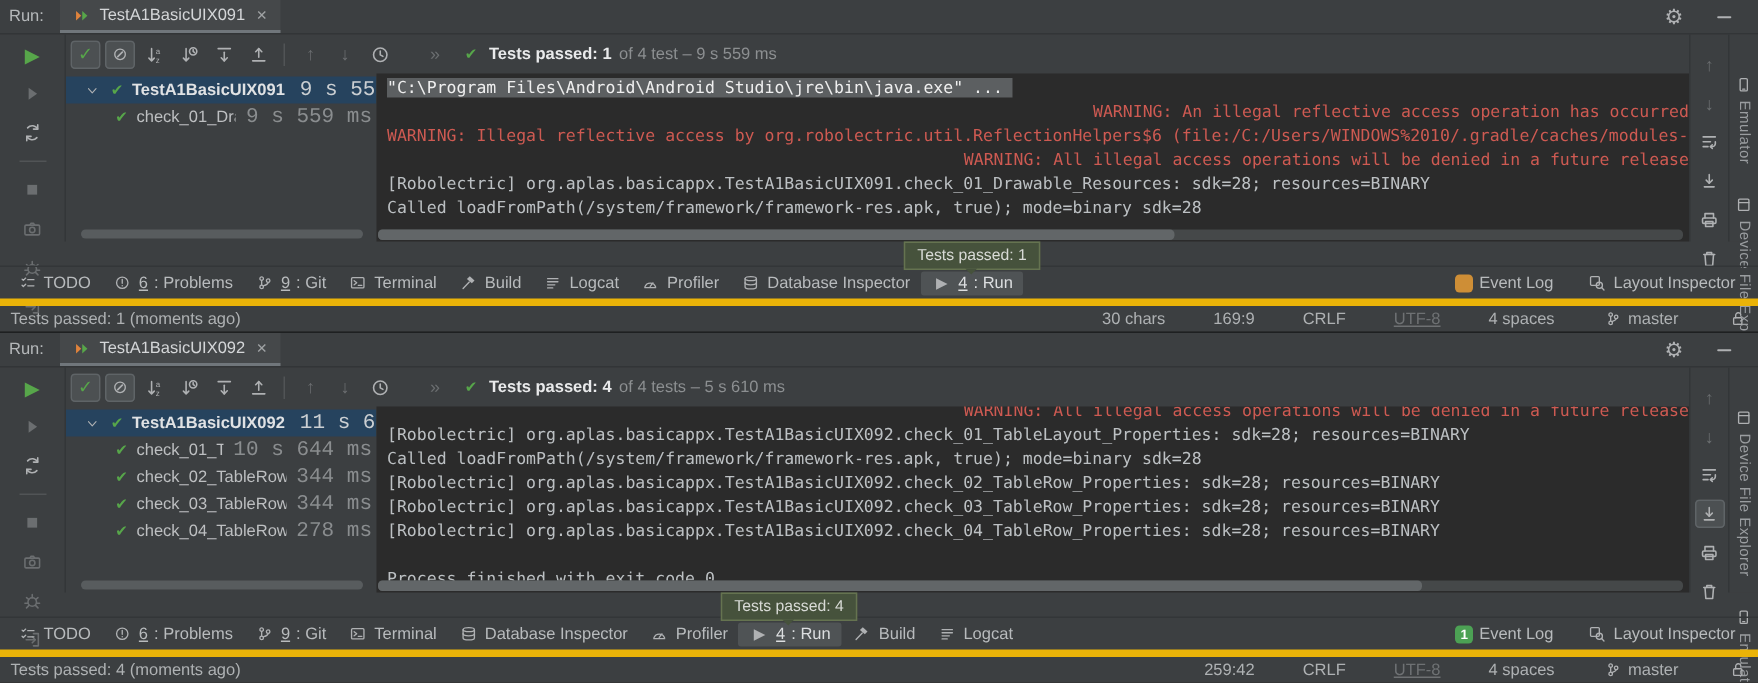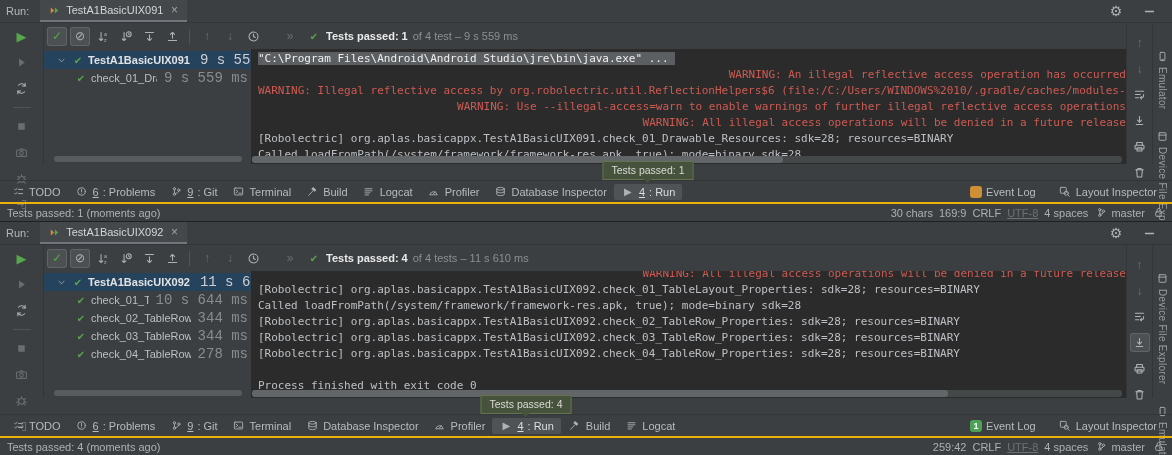--- a/index.html
+++ b/index.html
@@ -215,7 +215,6 @@
                 <div class="cline selected"><span class="selbg">"C:\Program Files\Android\Android Studio\jre\bin\java.exe" ...</span></div>
                 <div class="cline error">WARNING: An illegal reflective access operation has occurred</div>
                 <div class="cline error">WARNING: Illegal reflective access by org.robolectric.util.ReflectionHelpers$6 (file:/C:/Users/WINDOWS%2010/.gradle/caches/modules-2/files-2.</div>
-                <div class="cline error">WARNING: Use --illegal-access=warn to enable warnings of further illegal reflective access operations</div>
                 <div class="cline error">WARNING: All illegal access operations will be denied in a future release</div>
                 <div class="cline plain">[Robolectric] org.aplas.basicappx.TestA1BasicUIX091.check_01_Drawable_Resources: sdk=28; resources=BINARY</div>
                 <div class="cline plain">Called loadFromPath(/system/framework/framework-res.apk, true); mode=binary sdk=28</div>

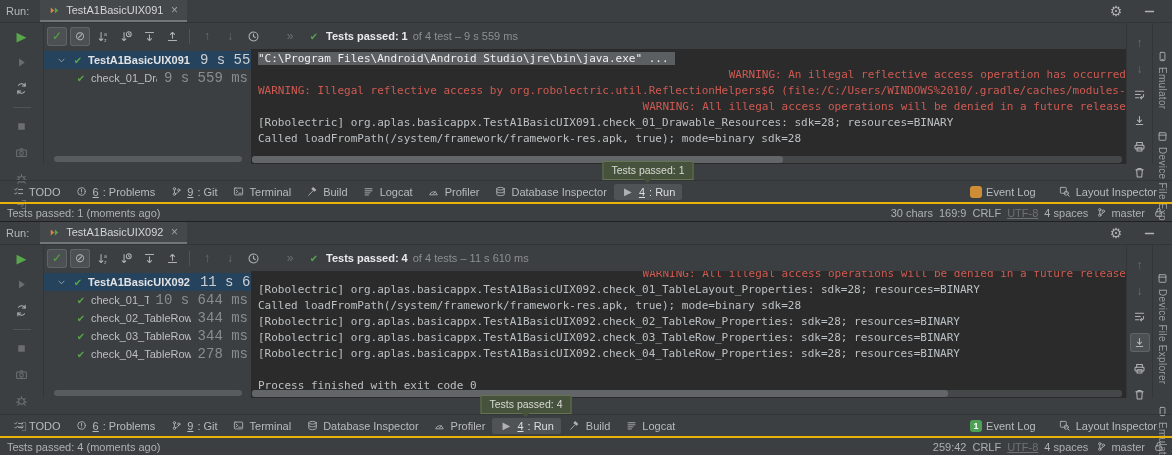--- a/index.html
+++ b/index.html
@@ -52,7 +52,7 @@
   .badge{min-width:12px;height:12px;border-radius:3px;color:#FFF;font-size:9px;font-weight:bold;display:inline-flex;align-items:center;justify-content:center;padding:0 1px;box-sizing:border-box;}
   .dock-right{margin-left:auto;display:flex;gap:8px;padding-right:4px;}
   
-  .status{height:17px;flex:none;display:flex;align-items:center;padding:0 7px;font-size:11px;color:#AEB1B3;border-top:2px solid #eab308;}
+  .status{height:17px;flex:none;display:flex;align-items:center;padding:0 7px;font-size:11px;color:#AEB1B3;border-top:5px solid #eab308;}
   .status-right{margin-left:auto;display:flex;align-items:center;gap:6px;text-align:right;}
   .dims{color:#6E7173;text-decoration:underline;}
   .branch{display:flex;align-items:center;gap:3px;}

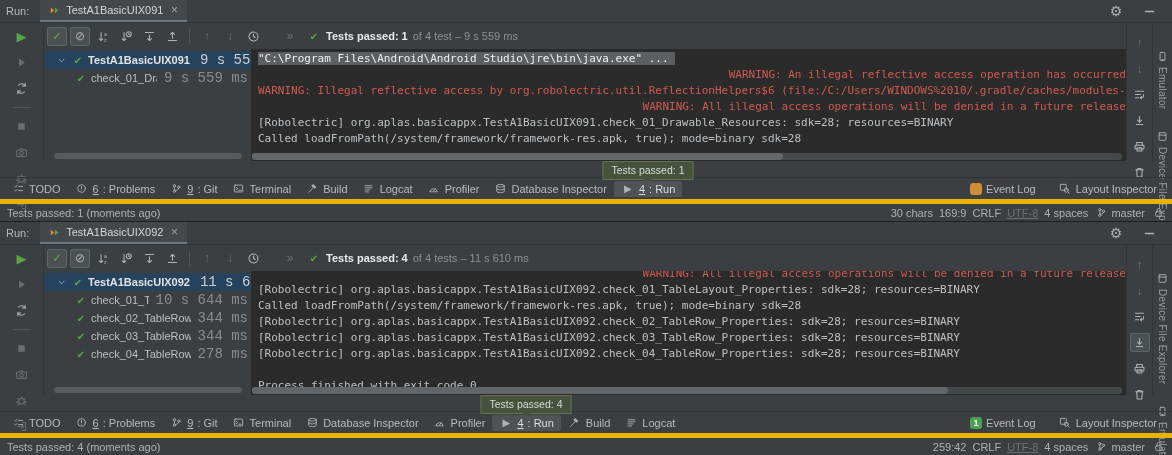--- a/index.html
+++ b/index.html
@@ -53,7 +53,7 @@
   .dock-right{margin-left:auto;display:flex;gap:8px;padding-right:4px;}
   
   .status{height:17px;flex:none;display:flex;align-items:center;padding:0 7px;font-size:11px;color:#AEB1B3;border-top:5px solid #eab308;}
-  .status-right{margin-left:auto;display:flex;align-items:center;gap:6px;text-align:right;}
+  .status-right{margin-left:auto;display:flex;align-items:center;gap:32px;text-align:right;}
   .dims{color:#6E7173;text-decoration:underline;}
   .branch{display:flex;align-items:center;gap:3px;}
   

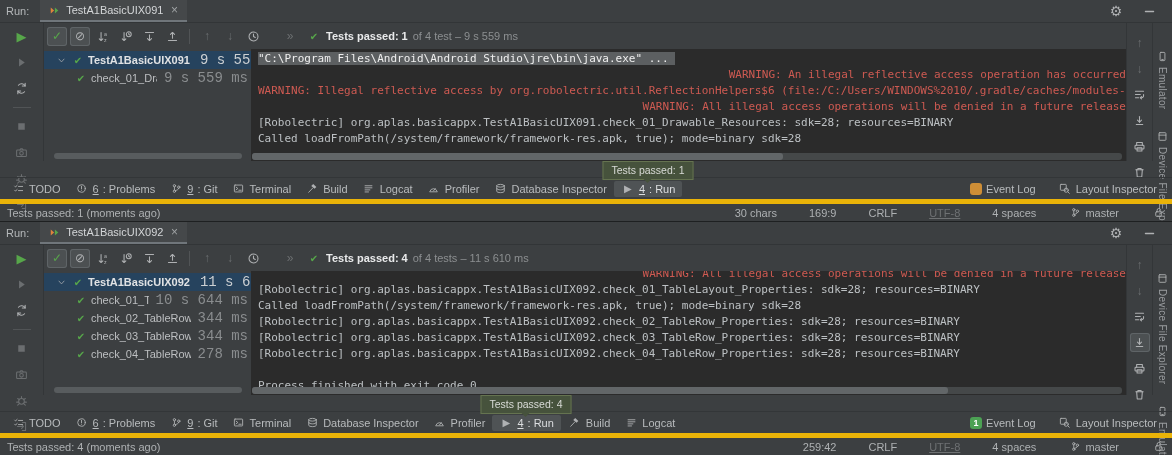--- a/index.html
+++ b/index.html
@@ -524,7 +524,7 @@
             <div class="summary">
               <span class="ico small green">✔</span>
               <span class="sumb">Tests passed: 4</span>
-              <span class="sumd">of 4 tests – 11 s 610 ms</span>
+              <span class="sumd">of 4 tests – 5 s 610 ms</span>
             </div>
           </div>
           <div class="content">

